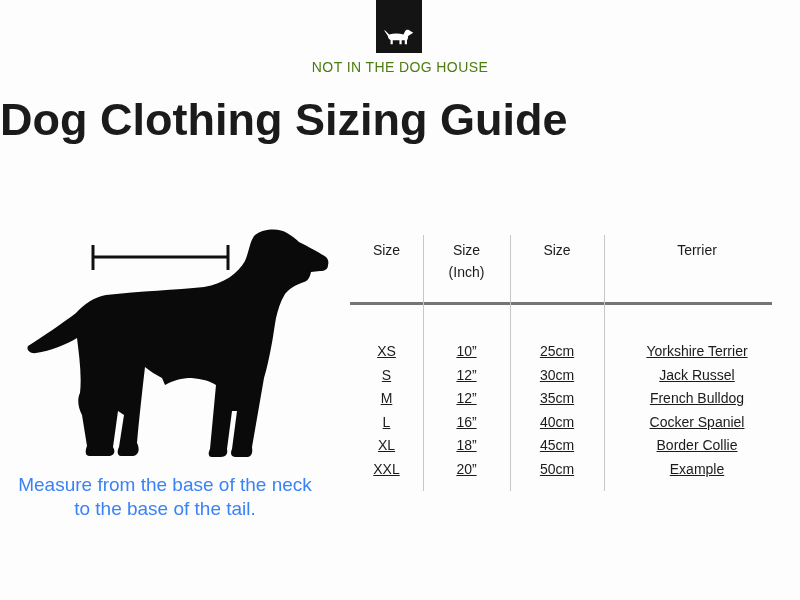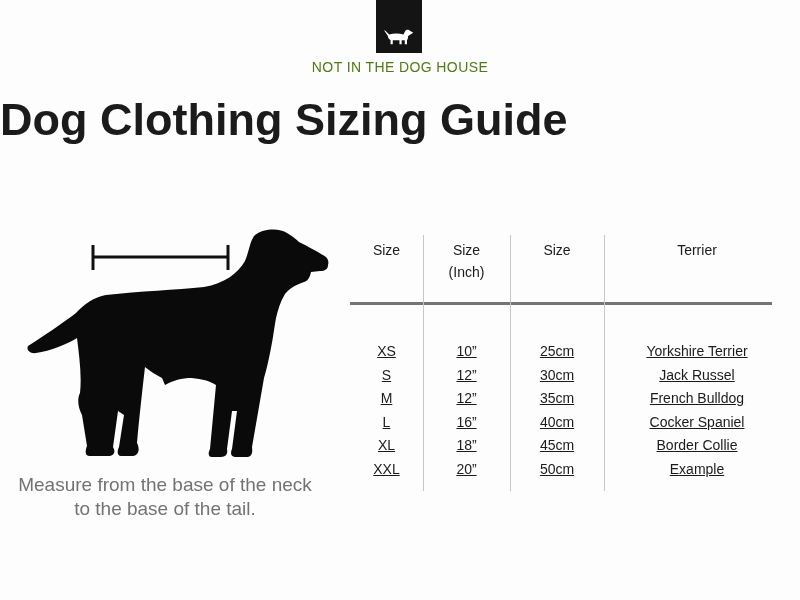--- a/index.html
+++ b/index.html
@@ -38,7 +38,7 @@
   .dog-figure { position:absolute; left:18px; top:225px; width:320px; height:240px; }
   .caption {
     position:absolute; left:5px; top:473px; width:320px;
-    text-align:center; font-size:19px; line-height:24px; color:#737373;
+    text-align:center; font-size:19px; line-height:24px; color:#3b82f6;
   }
 
   

